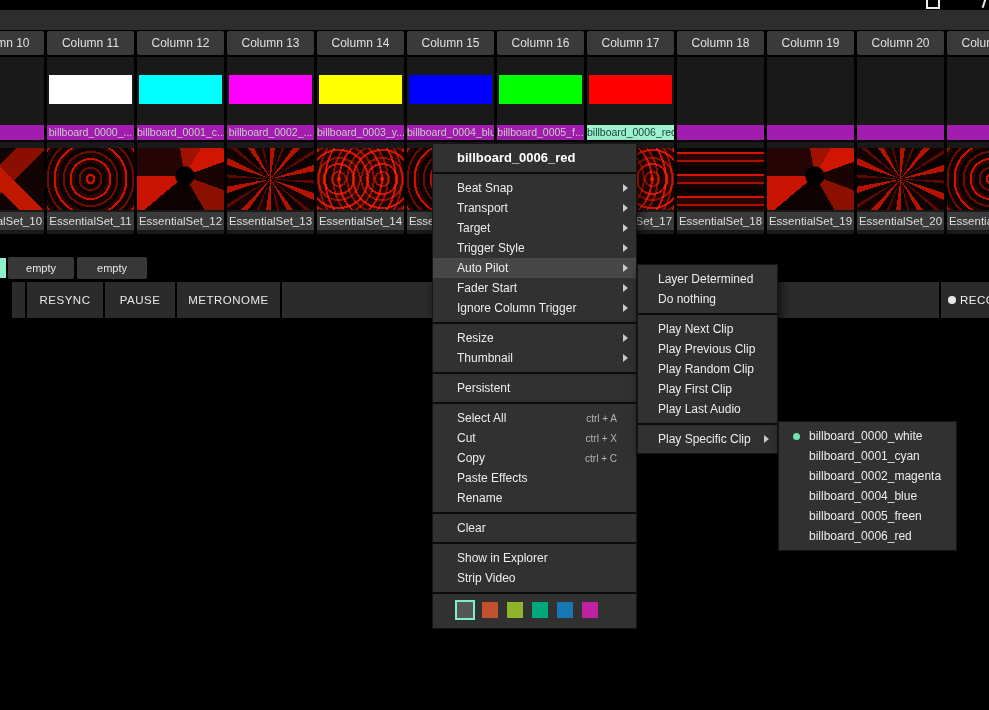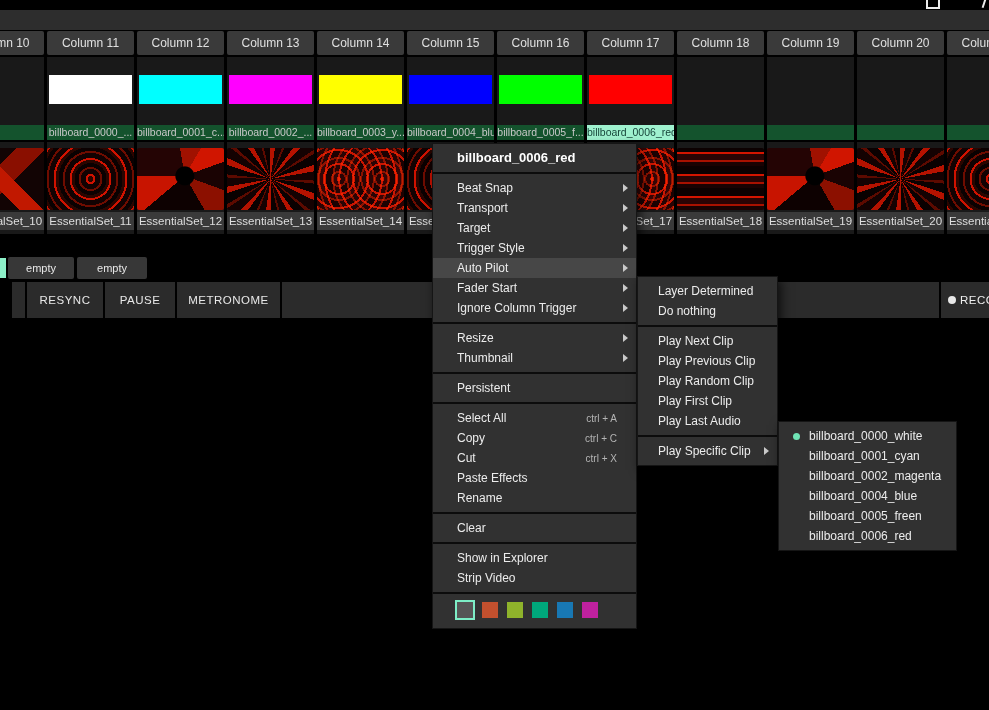--- a/index.html
+++ b/index.html
@@ -20,7 +20,7 @@
   .clip-cell{height:83px;}
   .bar{position:absolute;left:2px;right:2px;top:18px;height:29px;display:none;}
   .has-color .bar{display:block;}
-  .clip-label{position:absolute;left:0;right:0;bottom:0;height:15px;background:#14532d;color:#c9c9c9;
+  .clip-label{position:absolute;left:0;right:0;bottom:0;height:15px;background:#a21caf;color:#c9c9c9;
               font-size:10.5px;line-height:15px;text-align:center;white-space:nowrap;overflow:hidden;}
   .sel .clip-label{background:#9ff2cf;color:#17453a;}
   .sets-row{top:142px;height:92px;}

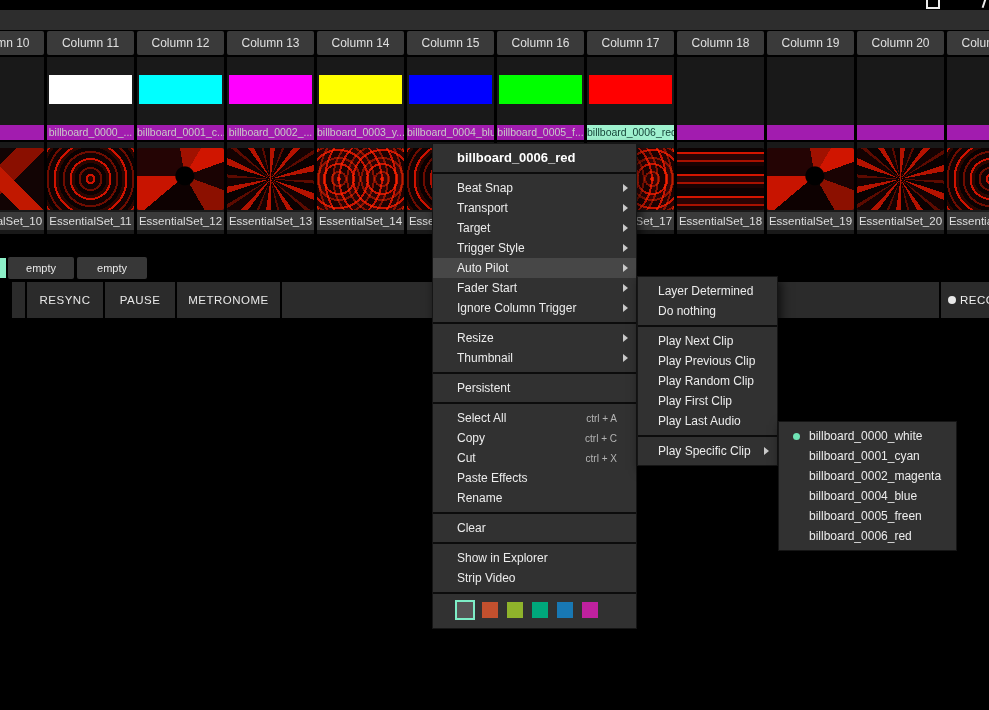--- a/index.html
+++ b/index.html
@@ -56,7 +56,7 @@
   .menu{position:absolute;background:#313131;border:1px solid #151515;box-sizing:border-box;
         box-shadow:3px 4px 10px rgba(0,0,0,.7);font-size:12px;}
   .main-menu{left:432px;top:143px;width:205px;z-index:10;}
-  .sub-menu{left:637px;top:264px;width:141px;z-index:11;margin-top:12px;}
+  .sub-menu{left:637px;top:264px;width:141px;z-index:11;}
   .subsub-menu{left:778px;top:421px;width:179px;z-index:12;}
   .mhead{height:28px;line-height:28px;padding-left:24px;font-size:13px;font-weight:bold;color:#fff;}
   .msep{height:2px;background:#0c0c0c;}

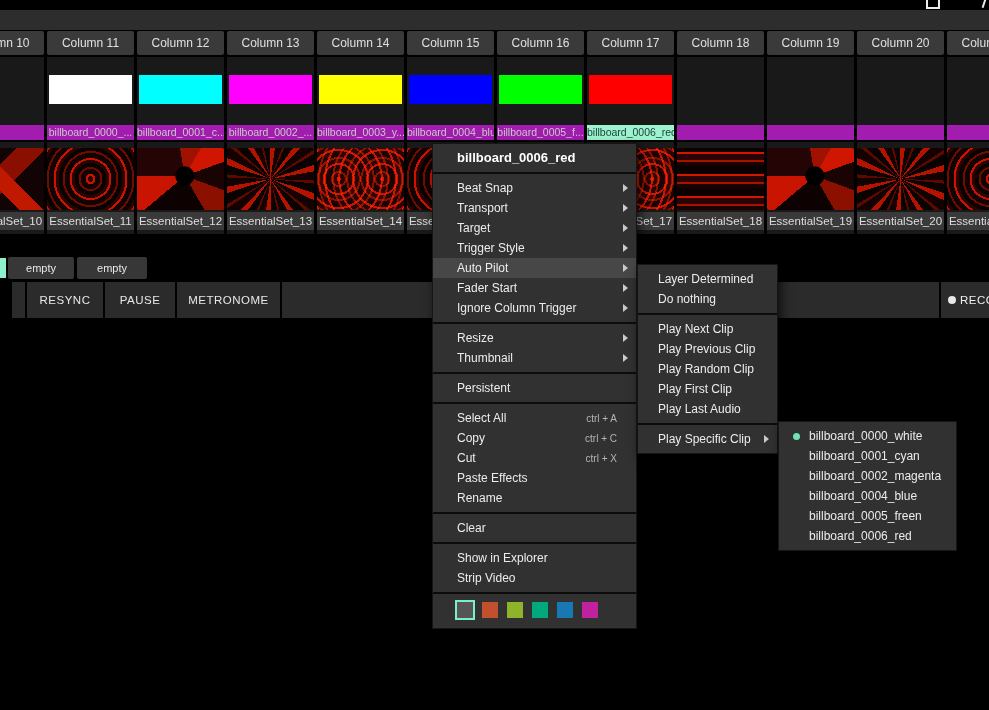--- a/index.html
+++ b/index.html
@@ -358,16 +358,16 @@
         </div>
 
         <div class="mi">
+          <span class="mi-label">Cut</span>
+          <span class="sp"></span>
+          <span class="mi-short">ctrl + X</span>
+          <span class="mi-arrow"></span>
+        </div>
+
+        <div class="mi">
           <span class="mi-label">Copy</span>
           <span class="sp"></span>
           <span class="mi-short">ctrl + C</span>
-          <span class="mi-arrow"></span>
-        </div>
-
-        <div class="mi">
-          <span class="mi-label">Cut</span>
-          <span class="sp"></span>
-          <span class="mi-short">ctrl + X</span>
           <span class="mi-arrow"></span>
         </div>
 

